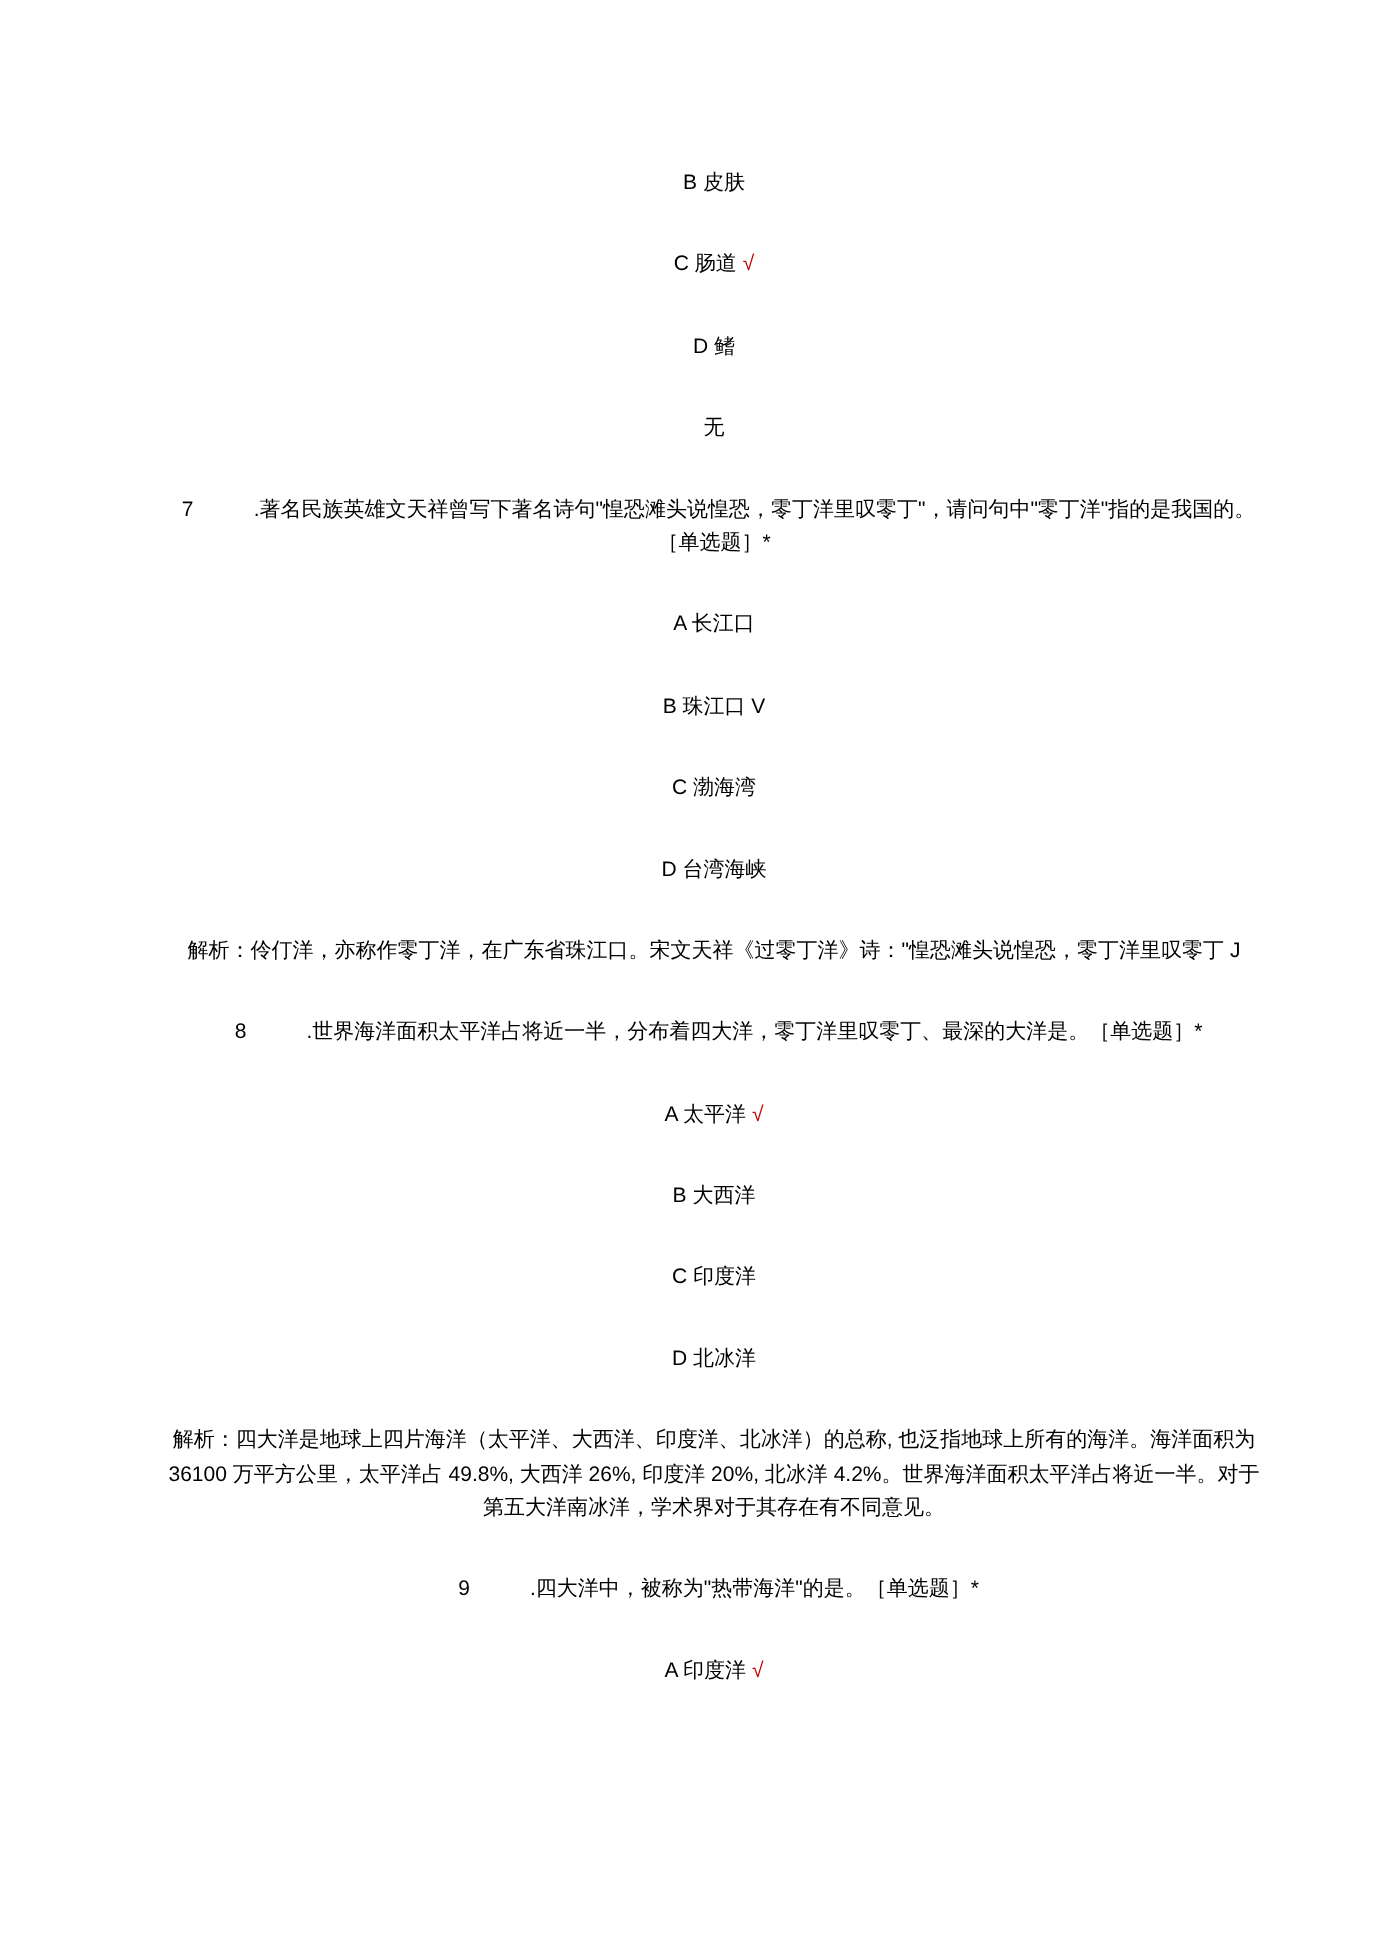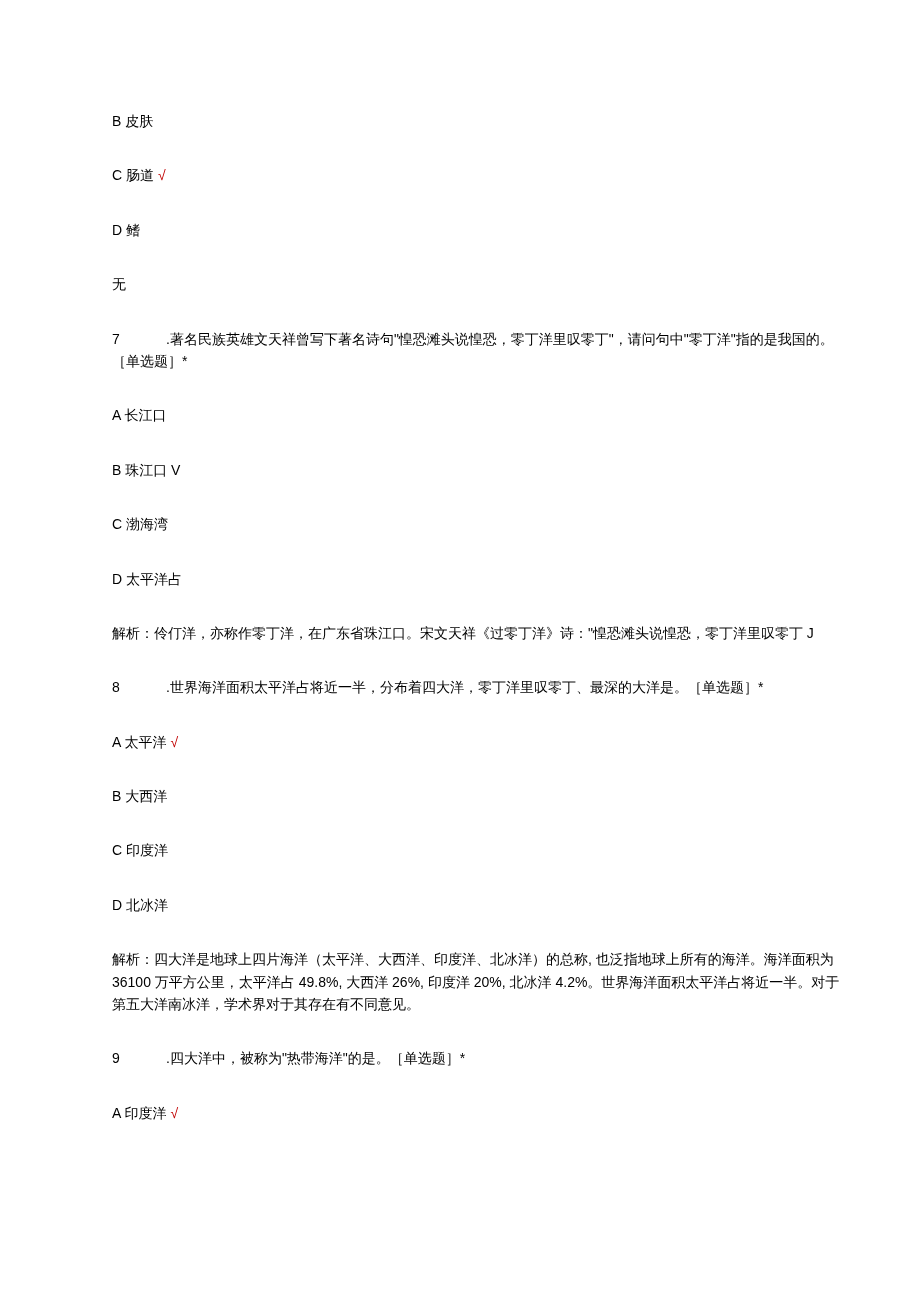--- a/index.html
+++ b/index.html
@@ -2,7 +2,7 @@
 <html><head>
 <meta charset="utf-8">
 <style>
-  * { margin: 0; padding: 0; box-sizing: border-box; }
+  * { margin: 0; padding: 0; box-sizing: border-box; text-align: center; }
   body {
     background: #ffffff;
     width: 920px;

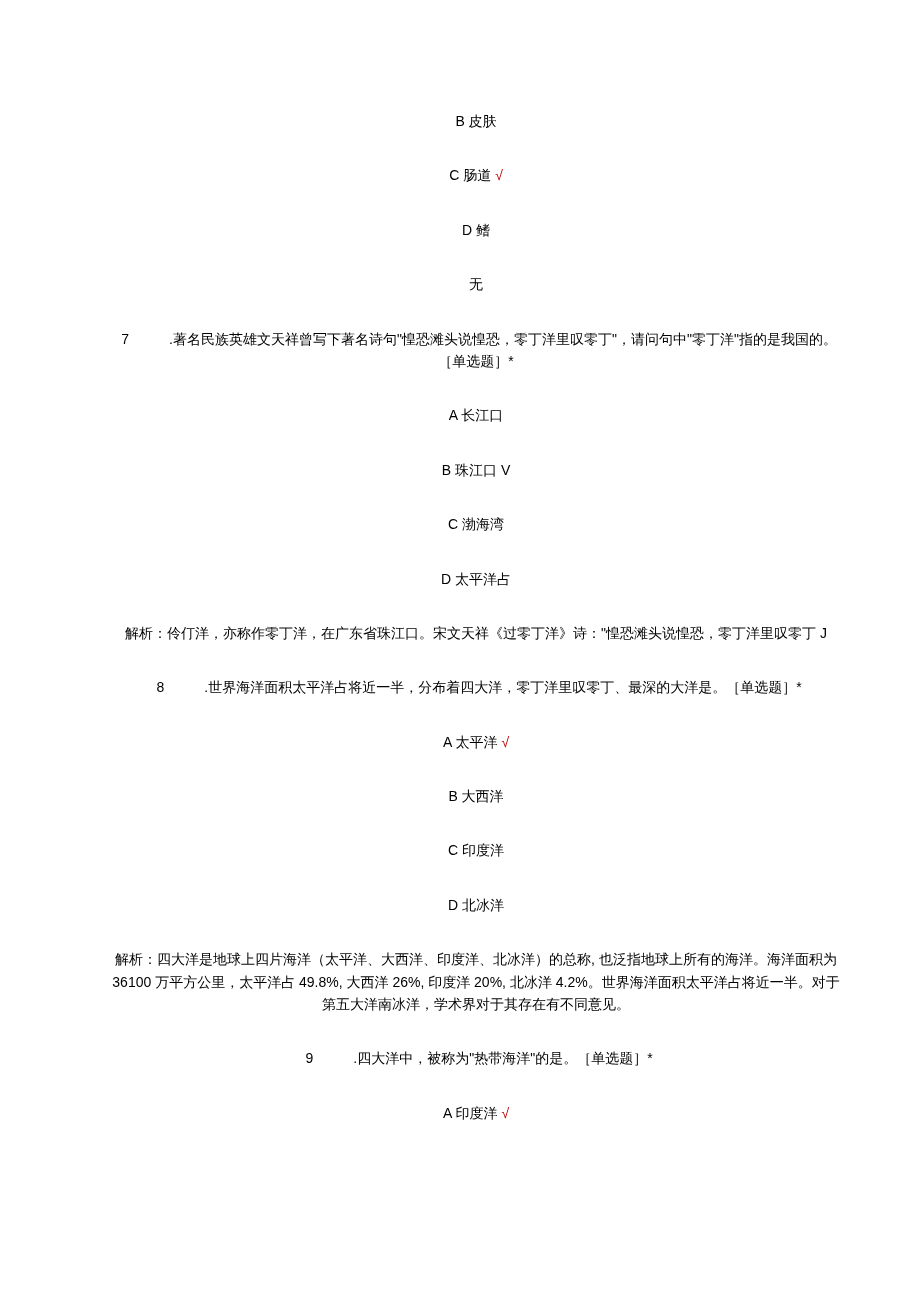--- a/index.html
+++ b/index.html
@@ -51,7 +51,7 @@
 
 <div class="line indent"><span>C 渤海湾</span></div>
 
-<div class="line indent"><span>D 太平洋占</span></div>
+<div class="line indent"><span>D 台湾海峡</span></div>
 
 <div class="line indent"><span>解析：伶仃洋，亦称作零丁洋，在广东省珠江口。宋文天祥《过零丁洋》诗："惶恐滩头说惶恐，零丁洋里叹零丁 J</span></div>
 

